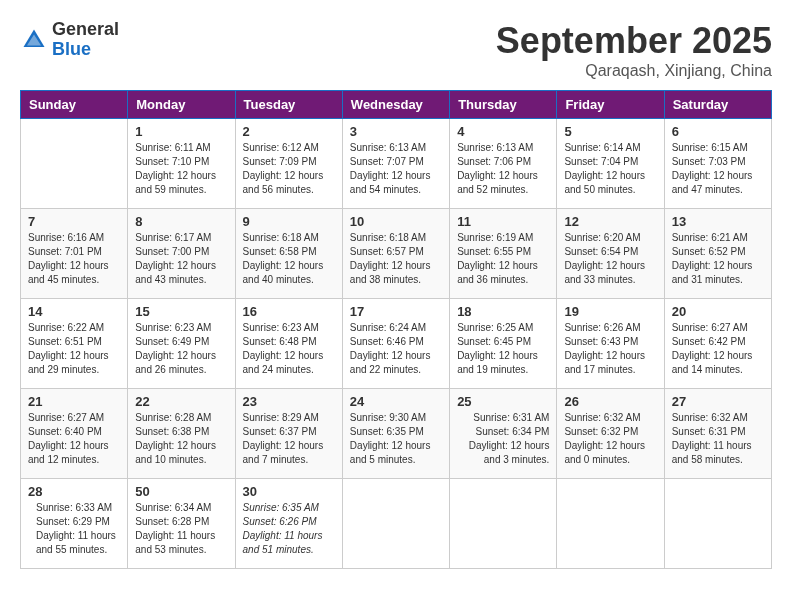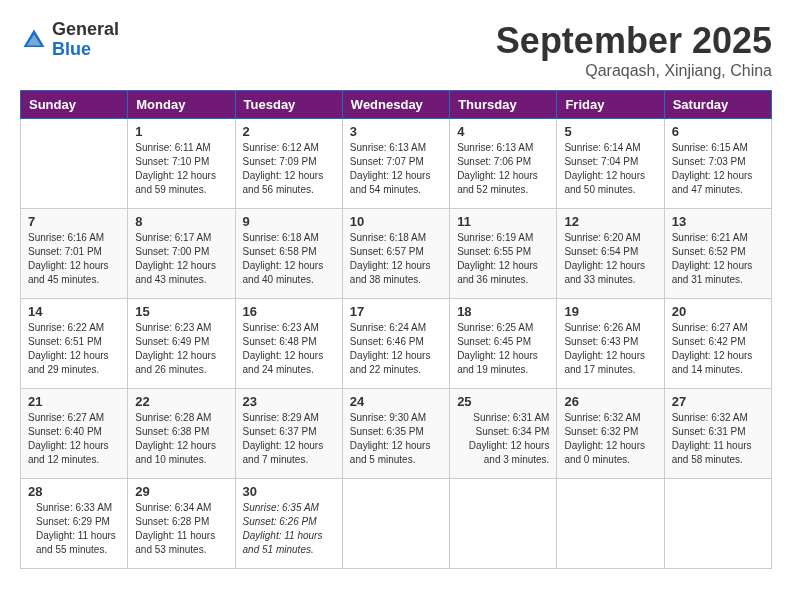--- a/index.html
+++ b/index.html
@@ -333,7 +333,7 @@
 and 55 minutes.</div>
         </td>
         <td>
-          <span class="day-num">29</span>
+          <span class="day-num">50</span>
           <div class="day-info" style="white-space: pre-line;">Sunrise: 6:34 AM
 Sunset: 6:28 PM
 Daylight: 11 hours

